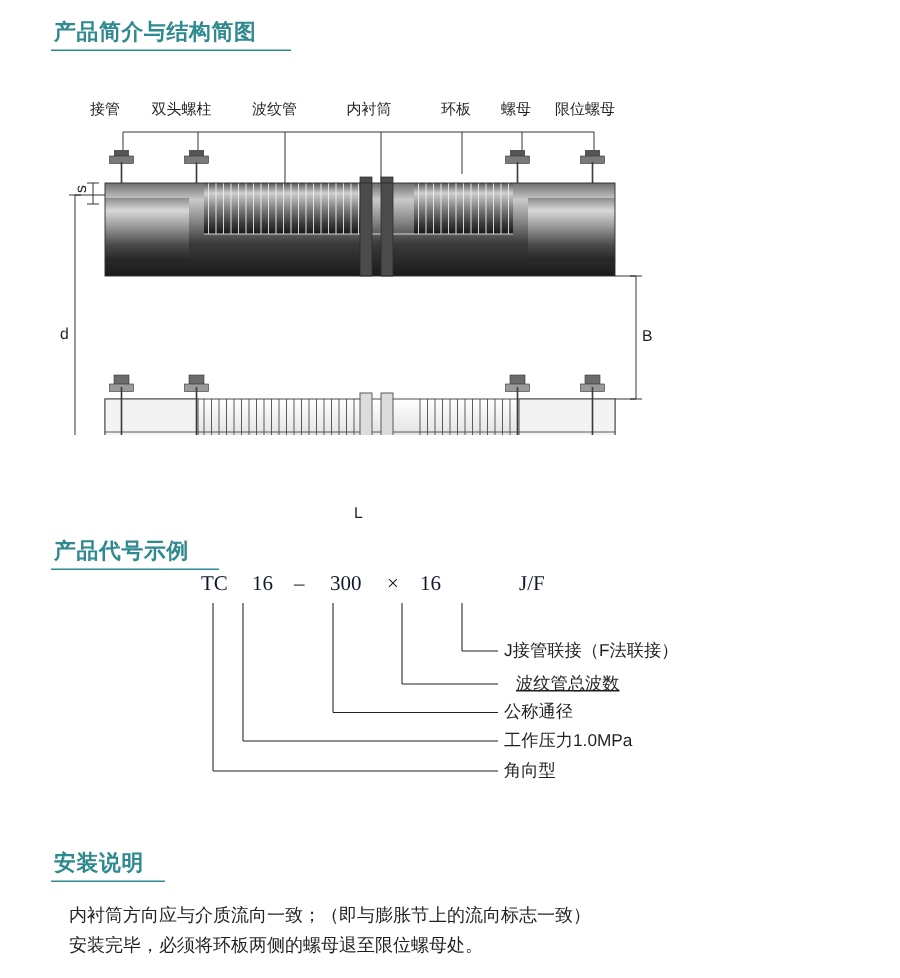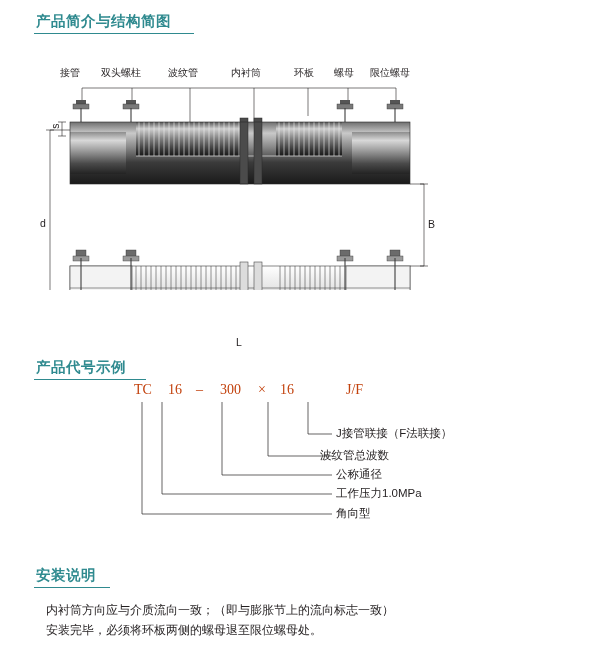--- a/index.html
+++ b/index.html
@@ -77,7 +77,7 @@
     position: absolute;
     font-family: "Liberation Serif", serif;
     font-size: 14px;
-    color: #c2410c;
+    color: #0f172a;
     white-space: nowrap;
   }
   .code-desc {

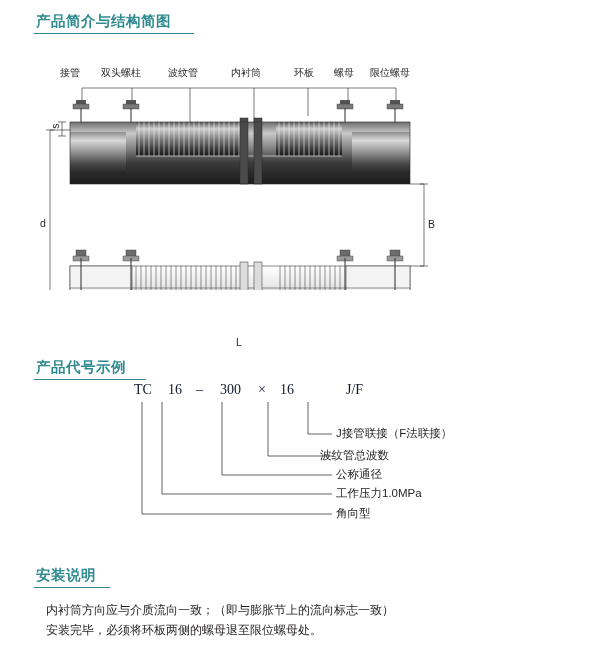--- a/index.html
+++ b/index.html
@@ -365,7 +365,7 @@
 
     
     <div class="code-desc" style="left:300px; top:42px;">J接管联接（F法联接）</div>
-    <div class="code-desc" style="left:284px; top:64px;">波纹管总波数</div>
+    <div class="code-desc" style="left:308px; top:64px;text-decoration:underline;">波纹管总波数</div>
     <div class="code-desc" style="left:300px; top:83px;">公称通径</div>
     <div class="code-desc" style="left:300px; top:102px;">工作压力1.0MPa</div>
     <div class="code-desc" style="left:300px; top:122px;">角向型</div>

